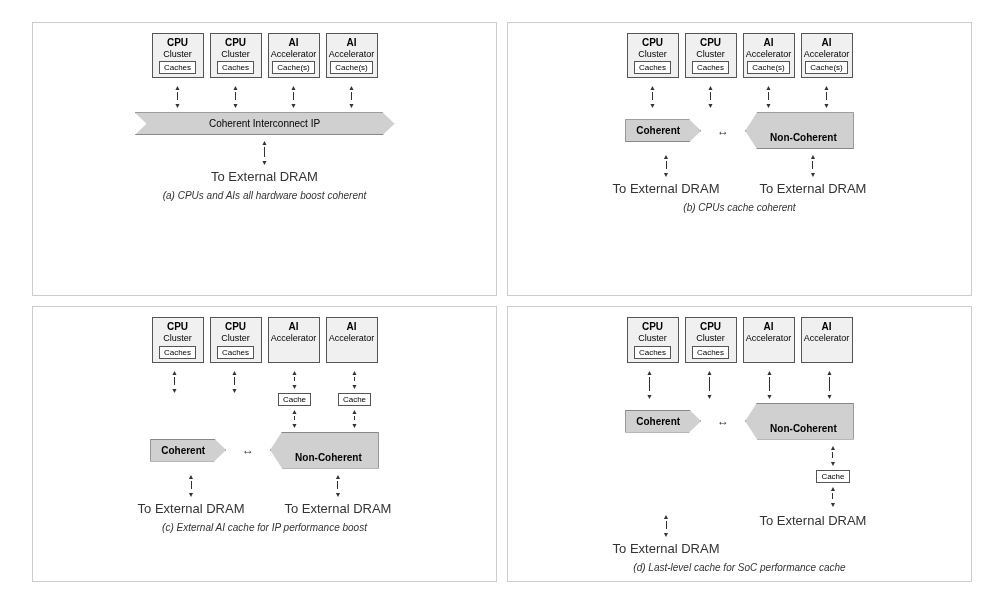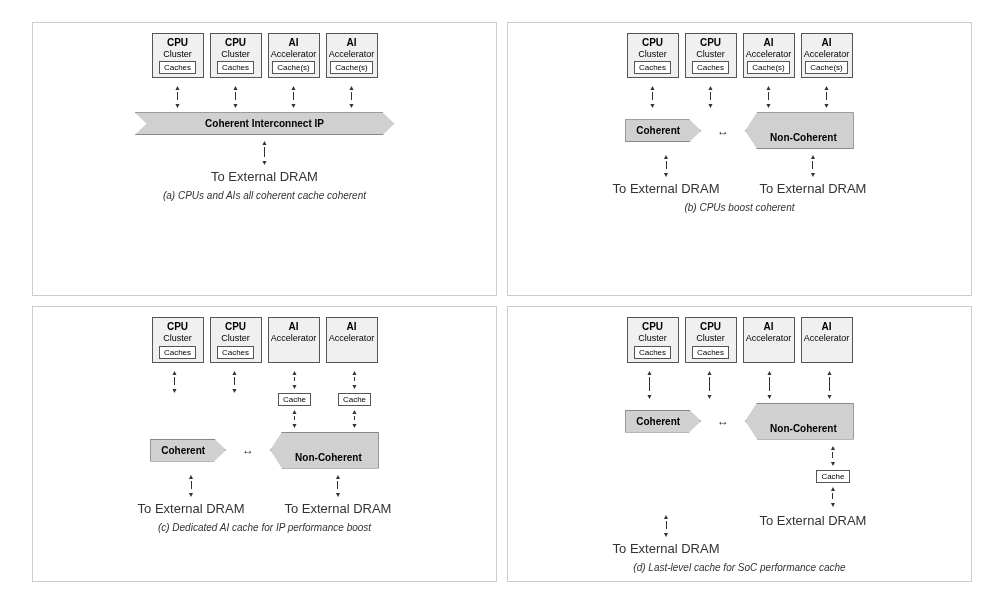--- a/index.html
+++ b/index.html
@@ -83,7 +83,7 @@
       padding: 5px 20px;
       text-align: center;
       font-size: 10px;
-      font-weight: bold;
+      font-weight: normal;
       white-space: nowrap;
     }
     .banner-right {

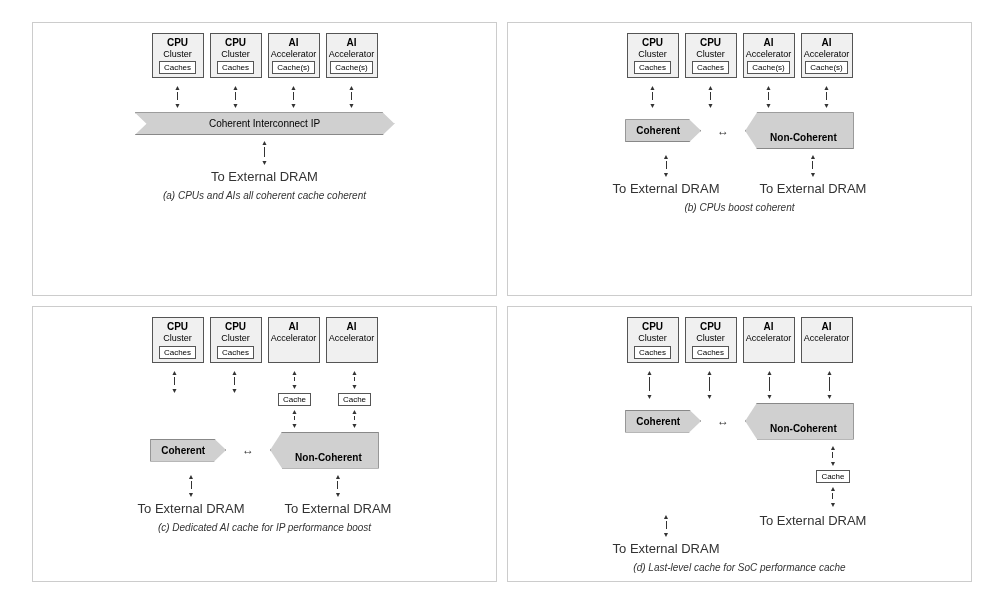--- a/index.html
+++ b/index.html
@@ -194,7 +194,7 @@
       <div class="arrow-down"></div>
     </div>
     <div class="to-dram">To External DRAM</div>
-    <div class="caption">(a) CPUs and AIs all coherent cache coherent</div>
+    <div class="caption">(a) CPUs and AIs all hardware boost coherent</div>
   </div>
 
   <div class="diagram-box">

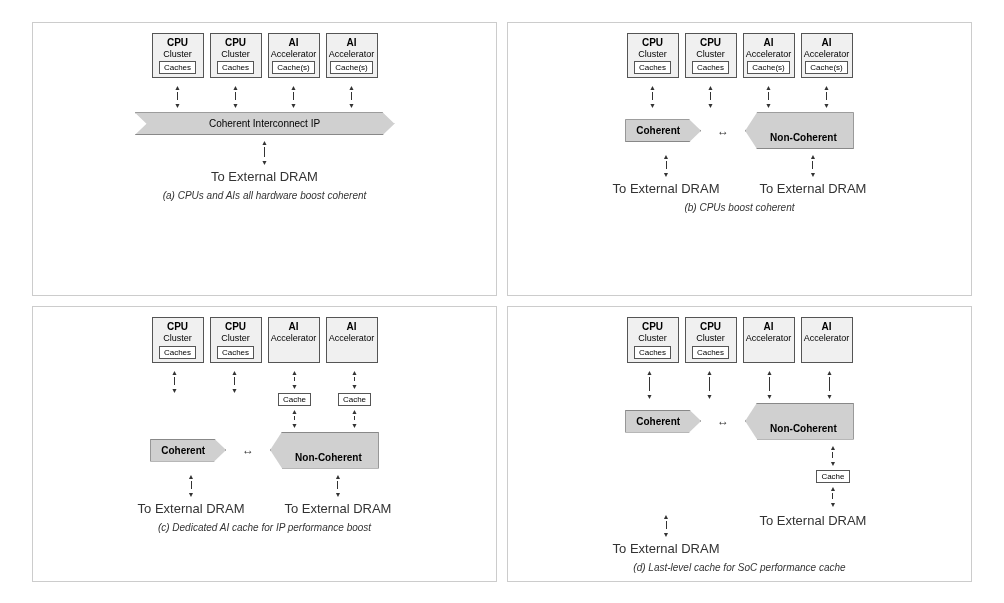--- a/index.html
+++ b/index.html
@@ -265,7 +265,7 @@
         <div class="to-dram">To External DRAM</div>
       </div>
     </div>
-    <div class="caption">(b) CPUs boost coherent</div>
+    <div class="caption">(b) CPUs cache coherent</div>
   </div>
 
   <div class="diagram-box">

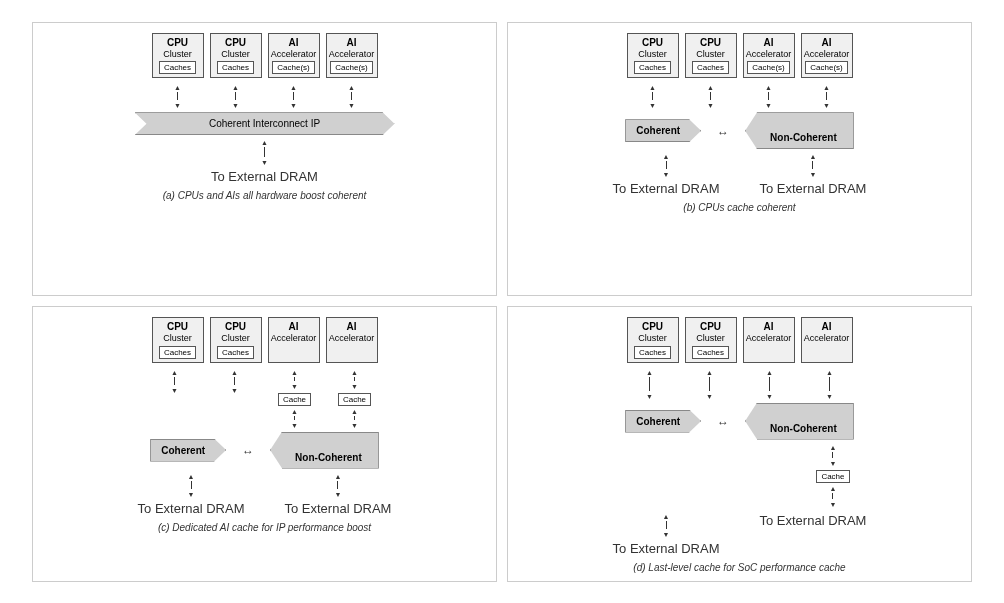--- a/index.html
+++ b/index.html
@@ -352,7 +352,7 @@
         <div class="to-dram">To External DRAM</div>
       </div>
     </div>
-    <div class="caption">(c) Dedicated AI cache for IP performance boost</div>
+    <div class="caption">(c) External AI cache for IP performance boost</div>
   </div>
 
   <div class="diagram-box">

